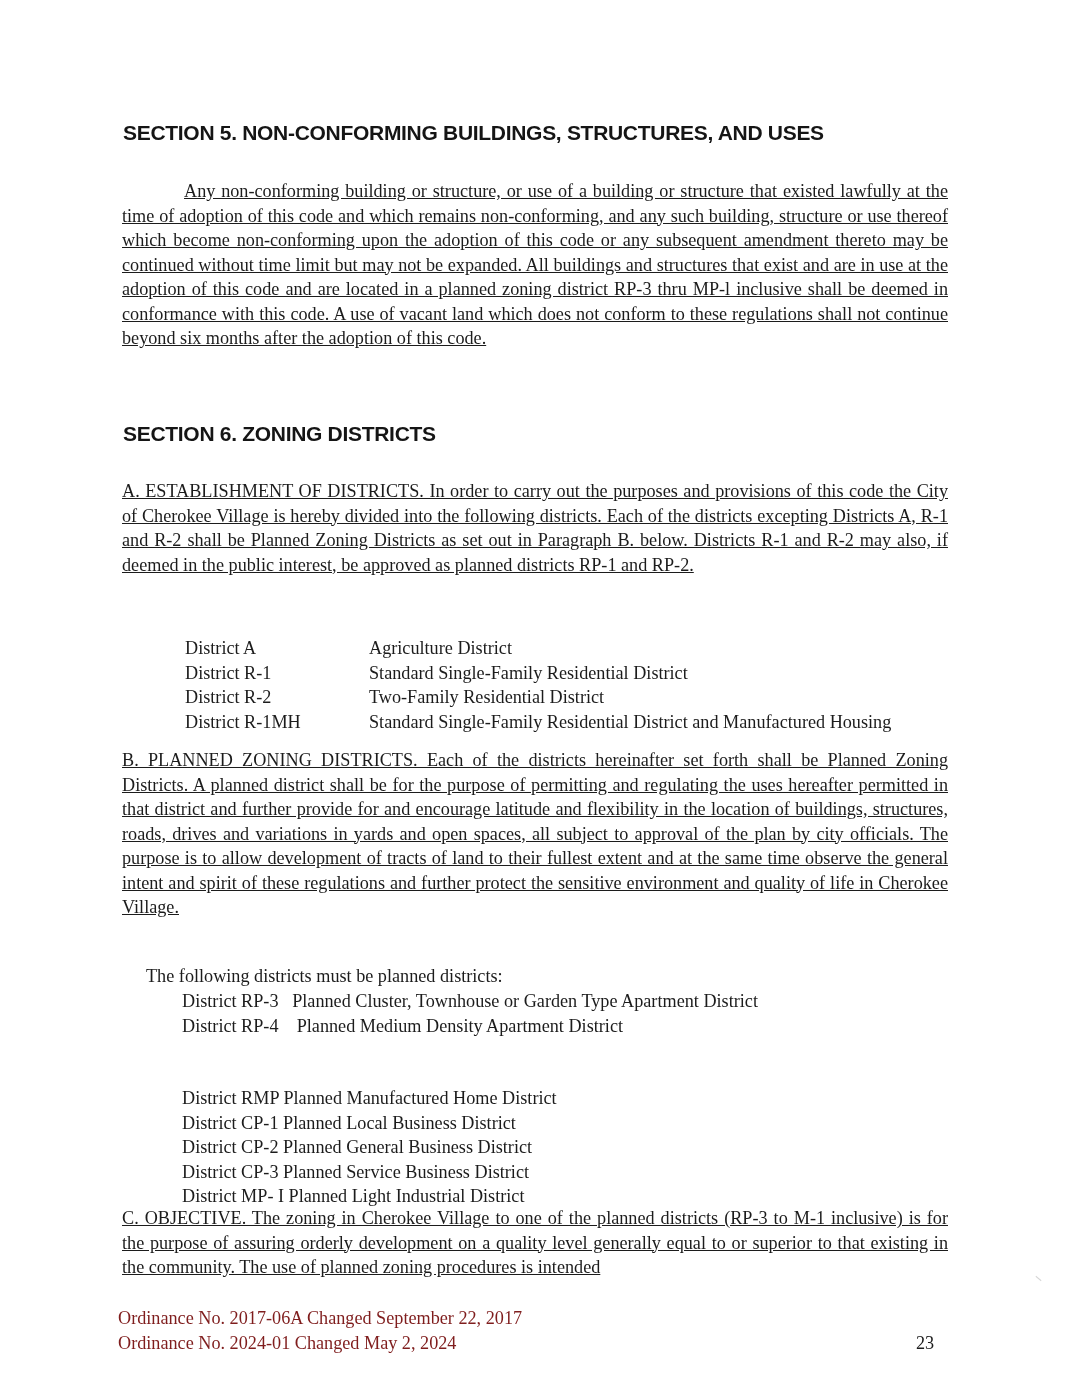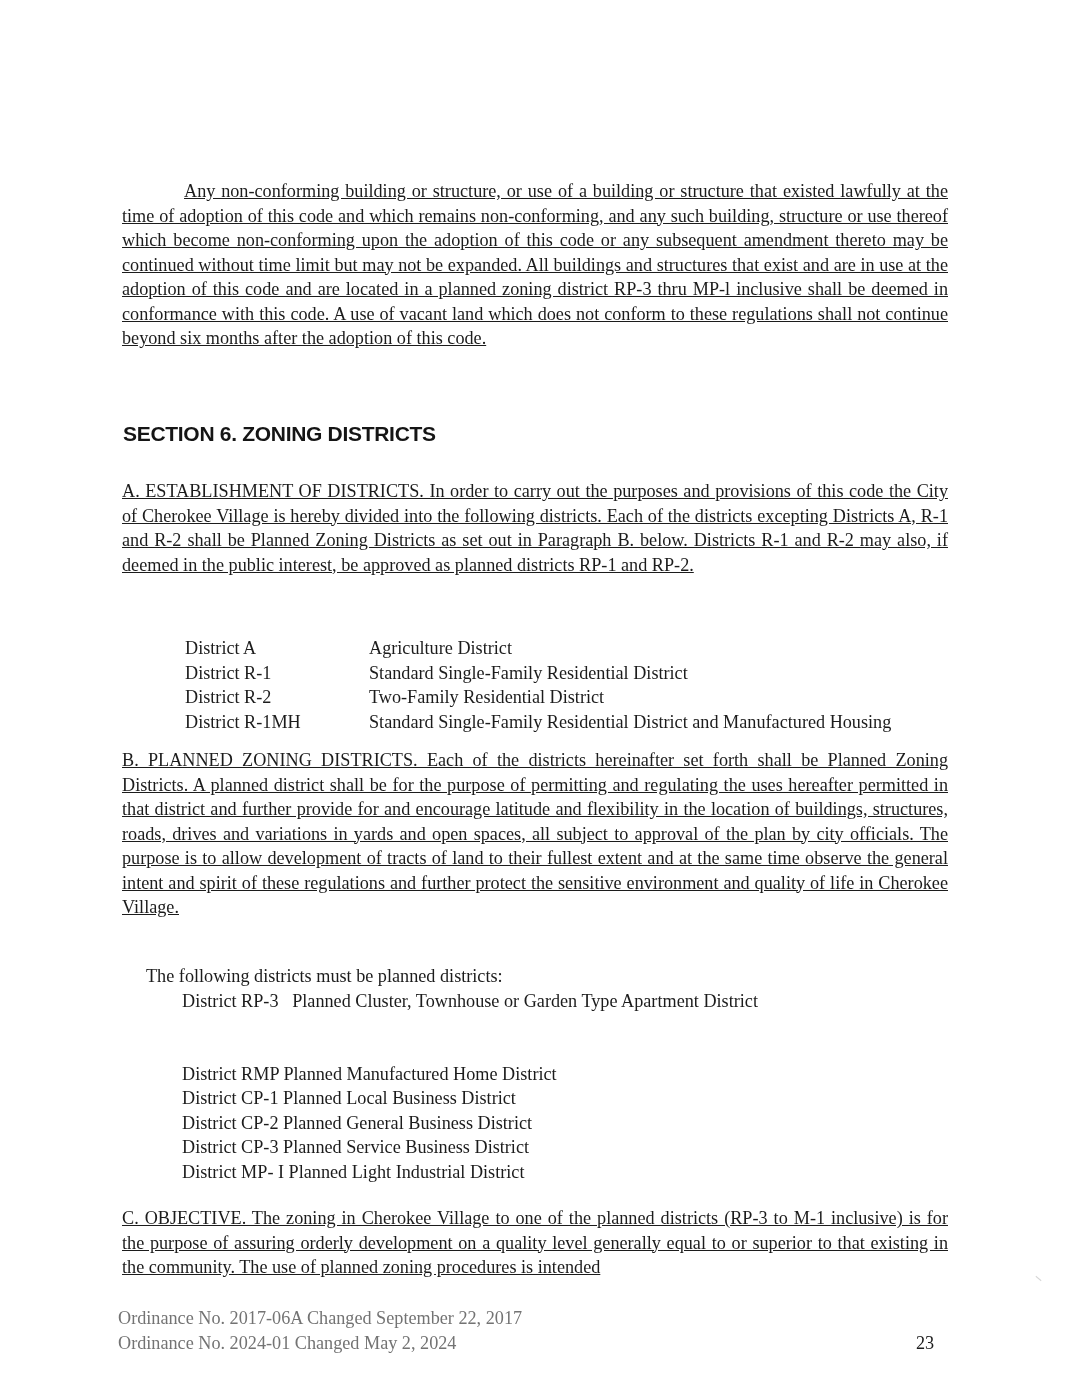--- a/index.html
+++ b/index.html
@@ -116,6 +116,7 @@
 
 <div class="page">
 
+  <div class="heading" style="top:121px;">SECTION 5. NON-CONFORMING BUILDINGS, STRUCTURES, AND USES</div>
 
   <div class="para" style="top:179px;"><span class="indent"></span><span>Any non-conforming building or structure, or use of a building or structure that existed lawfully at the time of adoption of this code and which remains non-conforming, and any such building, structure or use thereof which become non-conforming upon the adoption of this code or any subsequent amendment thereto may be continued without time limit but may not be expanded.  All buildings and structures that exist and are in use at the adoption of this code and are located in a planned zoning district RP-3 thru MP-l inclusive shall be deemed in conformance with this code.  A use of vacant land which does not conform to these regulations shall not continue beyond six months after the adoption of this code.</span></div>
 

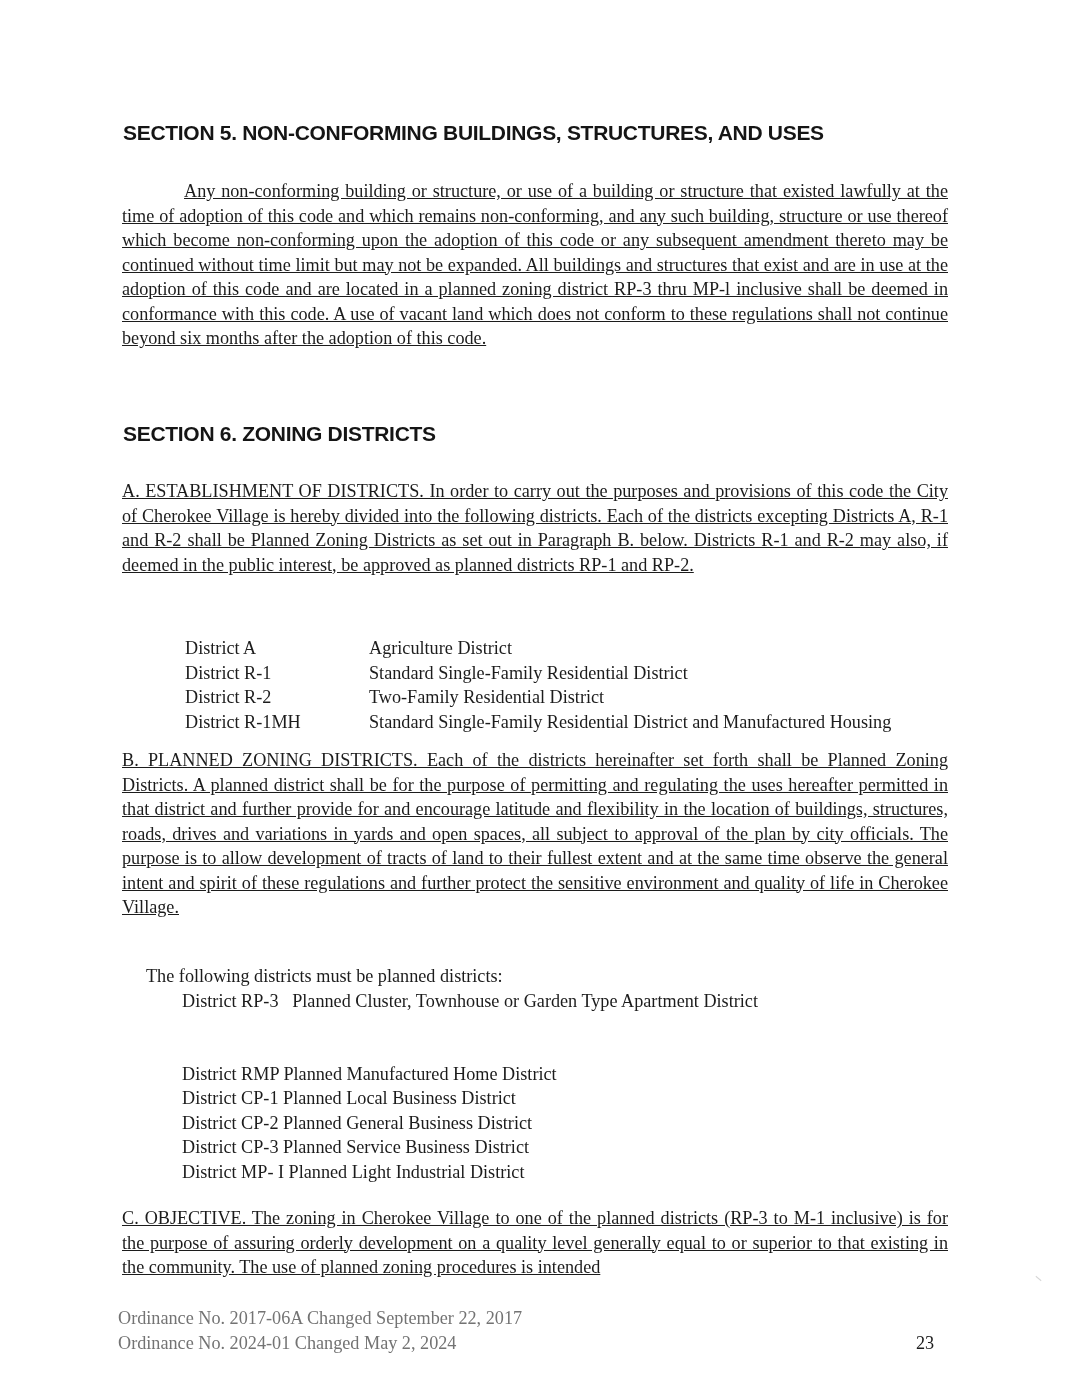--- a/index.html
+++ b/index.html
@@ -149,6 +149,7 @@
 
   <div class="planned-list">
     <div class="planned-item" style="white-space:pre;">District RP-3   Planned Cluster, Townhouse or Garden Type Apartment District</div>
+    <div class="planned-item" style="white-space:pre;">District RP-4    Planned Medium Density Apartment District</div>
     <div class="planned-item" style="white-space:pre;margin-top:48px;">District RMP Planned Manufactured Home District</div>
     <div class="planned-item" style="white-space:pre;">District CP-1 Planned Local Business District</div>
     <div class="planned-item" style="white-space:pre;">District CP-2 Planned General Business District</div>

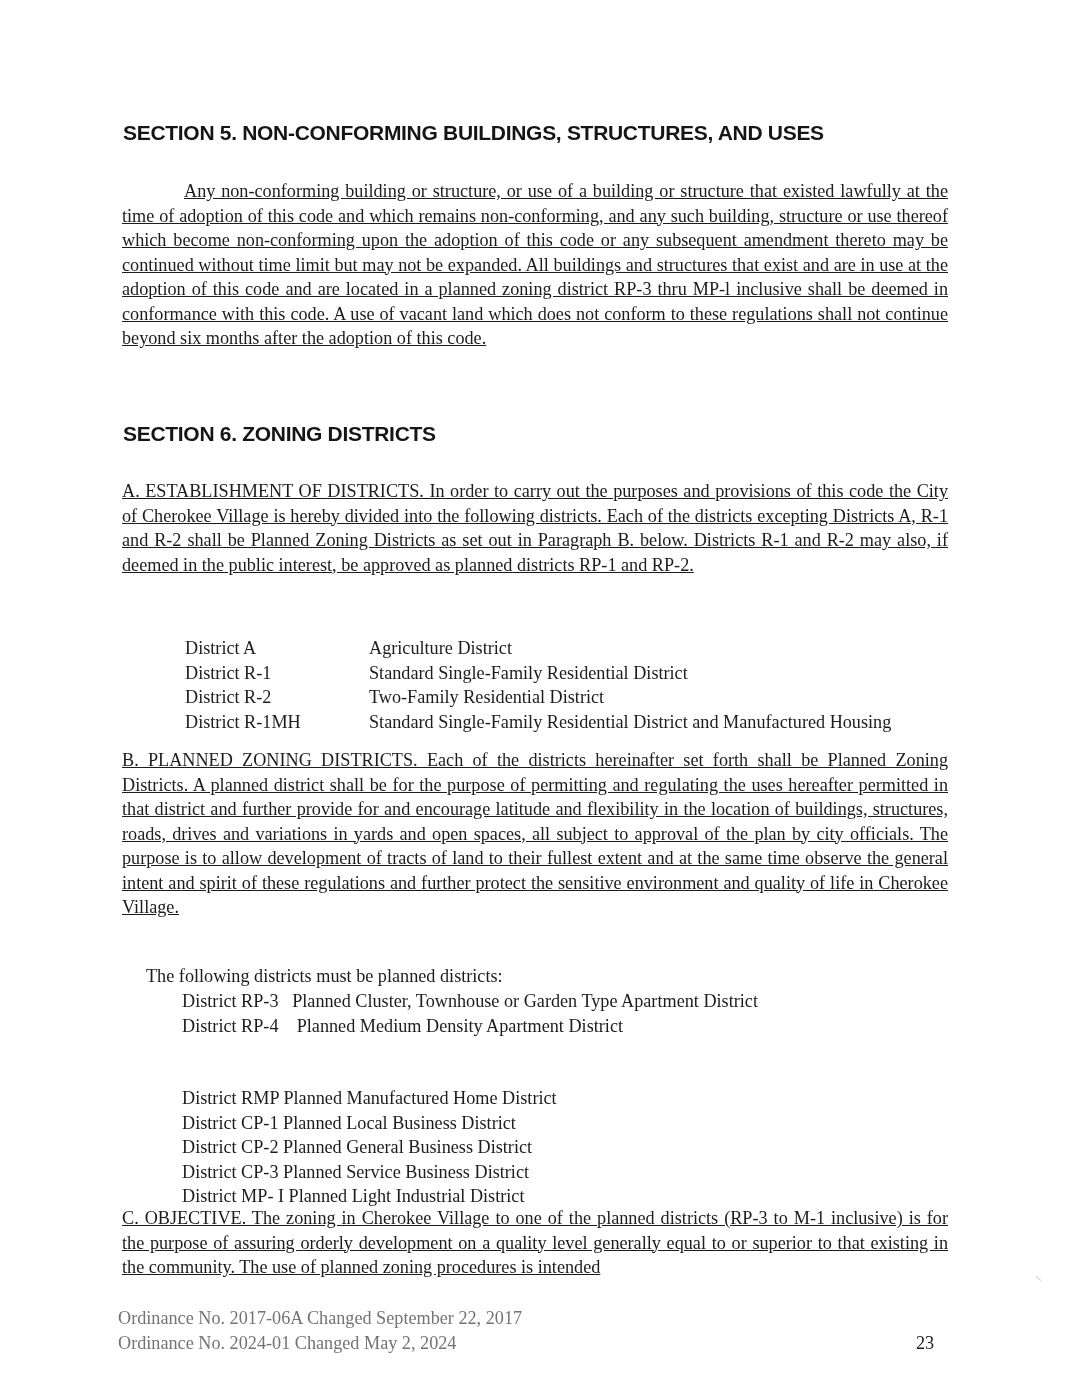--- a/index.html
+++ b/index.html
@@ -90,7 +90,7 @@
     font-size: 18.2px;
     line-height: 24px;
     white-space: nowrap;
-    color: #737373;
+    color: #7f1d1d;
     font-family: Liberation Serif, serif;
   }
   .page-num {

